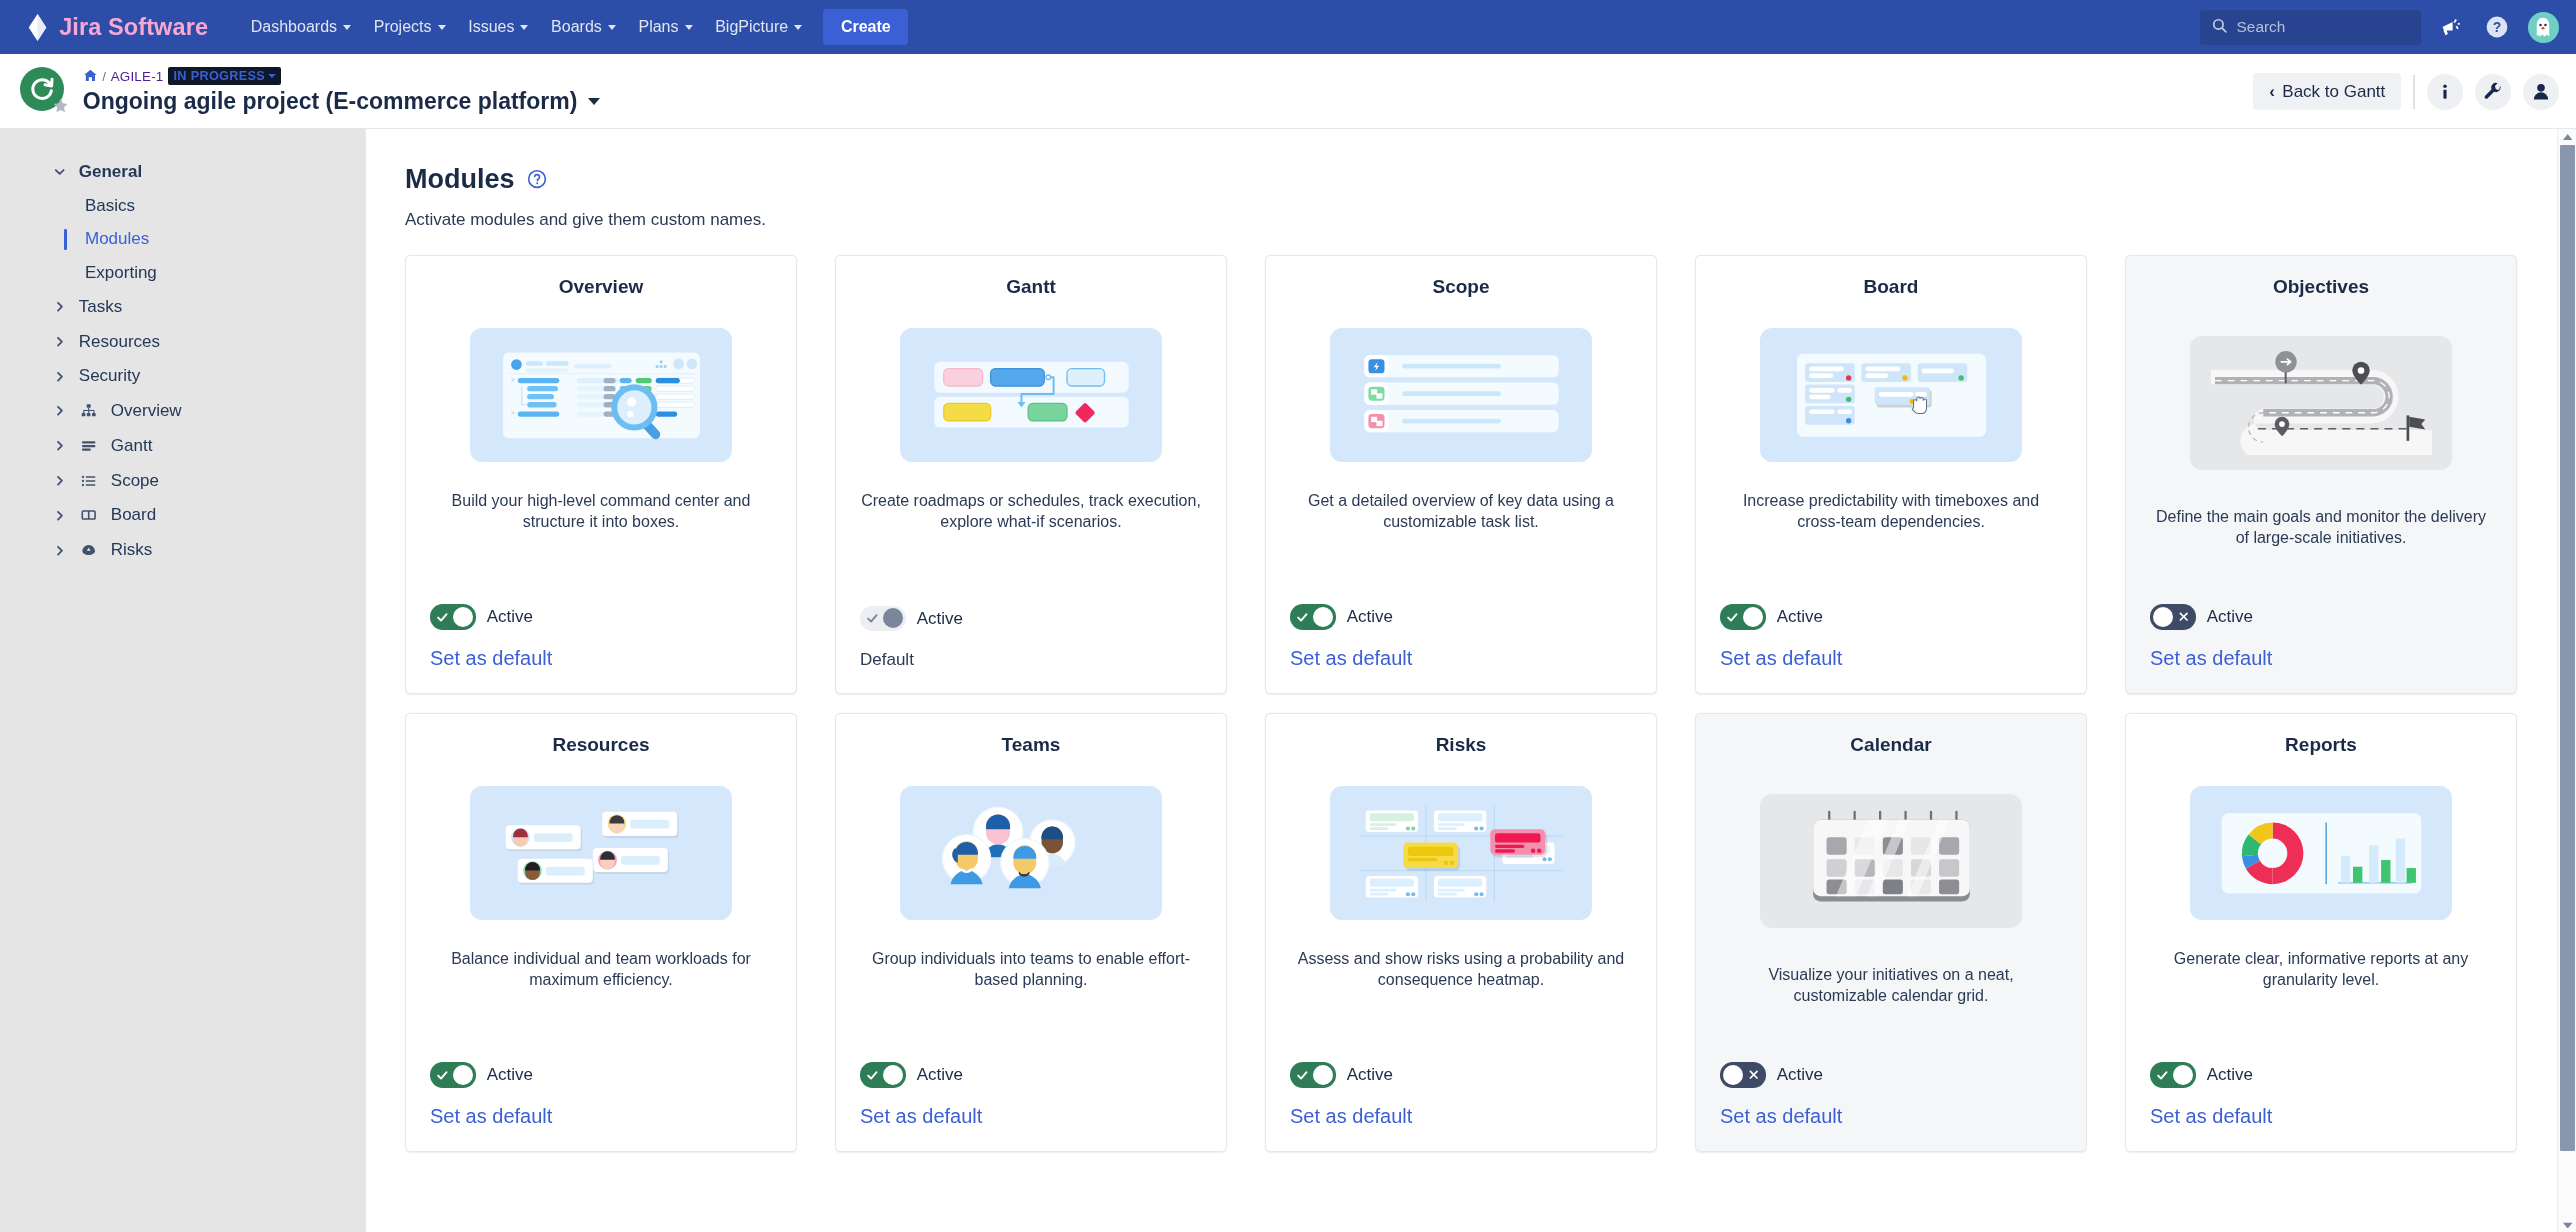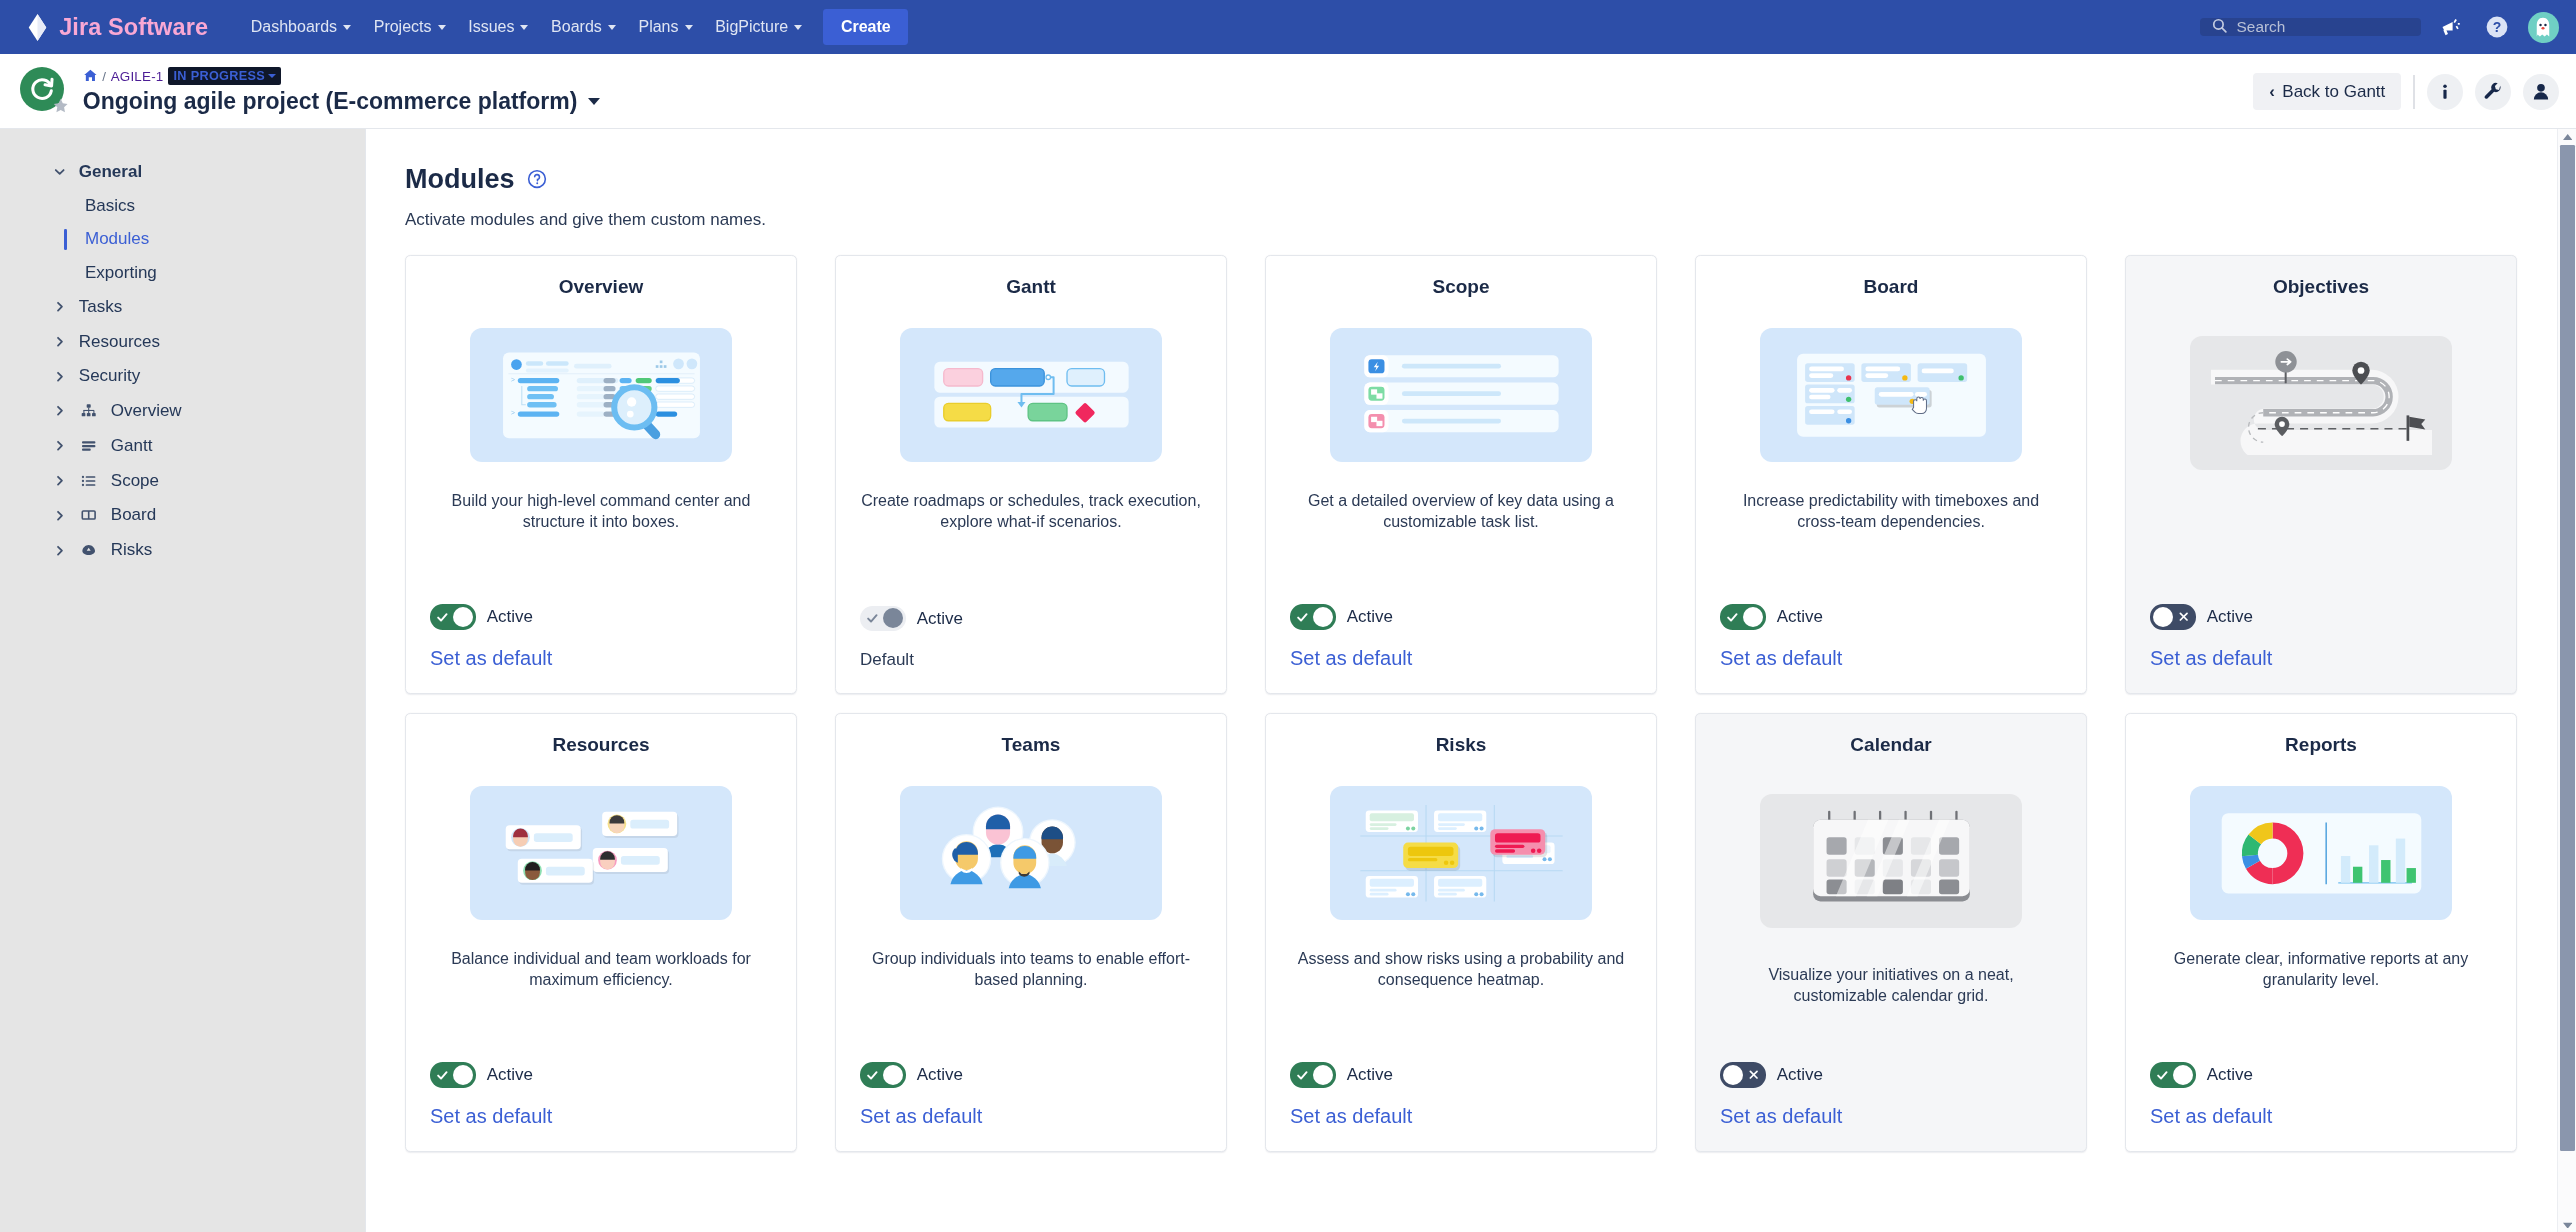--- a/index.html
+++ b/index.html
@@ -45,7 +45,7 @@
     display: flex; align-items: center; gap: 14.8px;
   }
   .searchbox {
-    width: 221px; height: 18px; background: #28438f;
+    width: 221px; height: 35px; background: #28438f;
     border-radius: 4px; display: flex; align-items: center;
     padding: 0 10.7px; gap: 8.7px; cursor: text;
   }

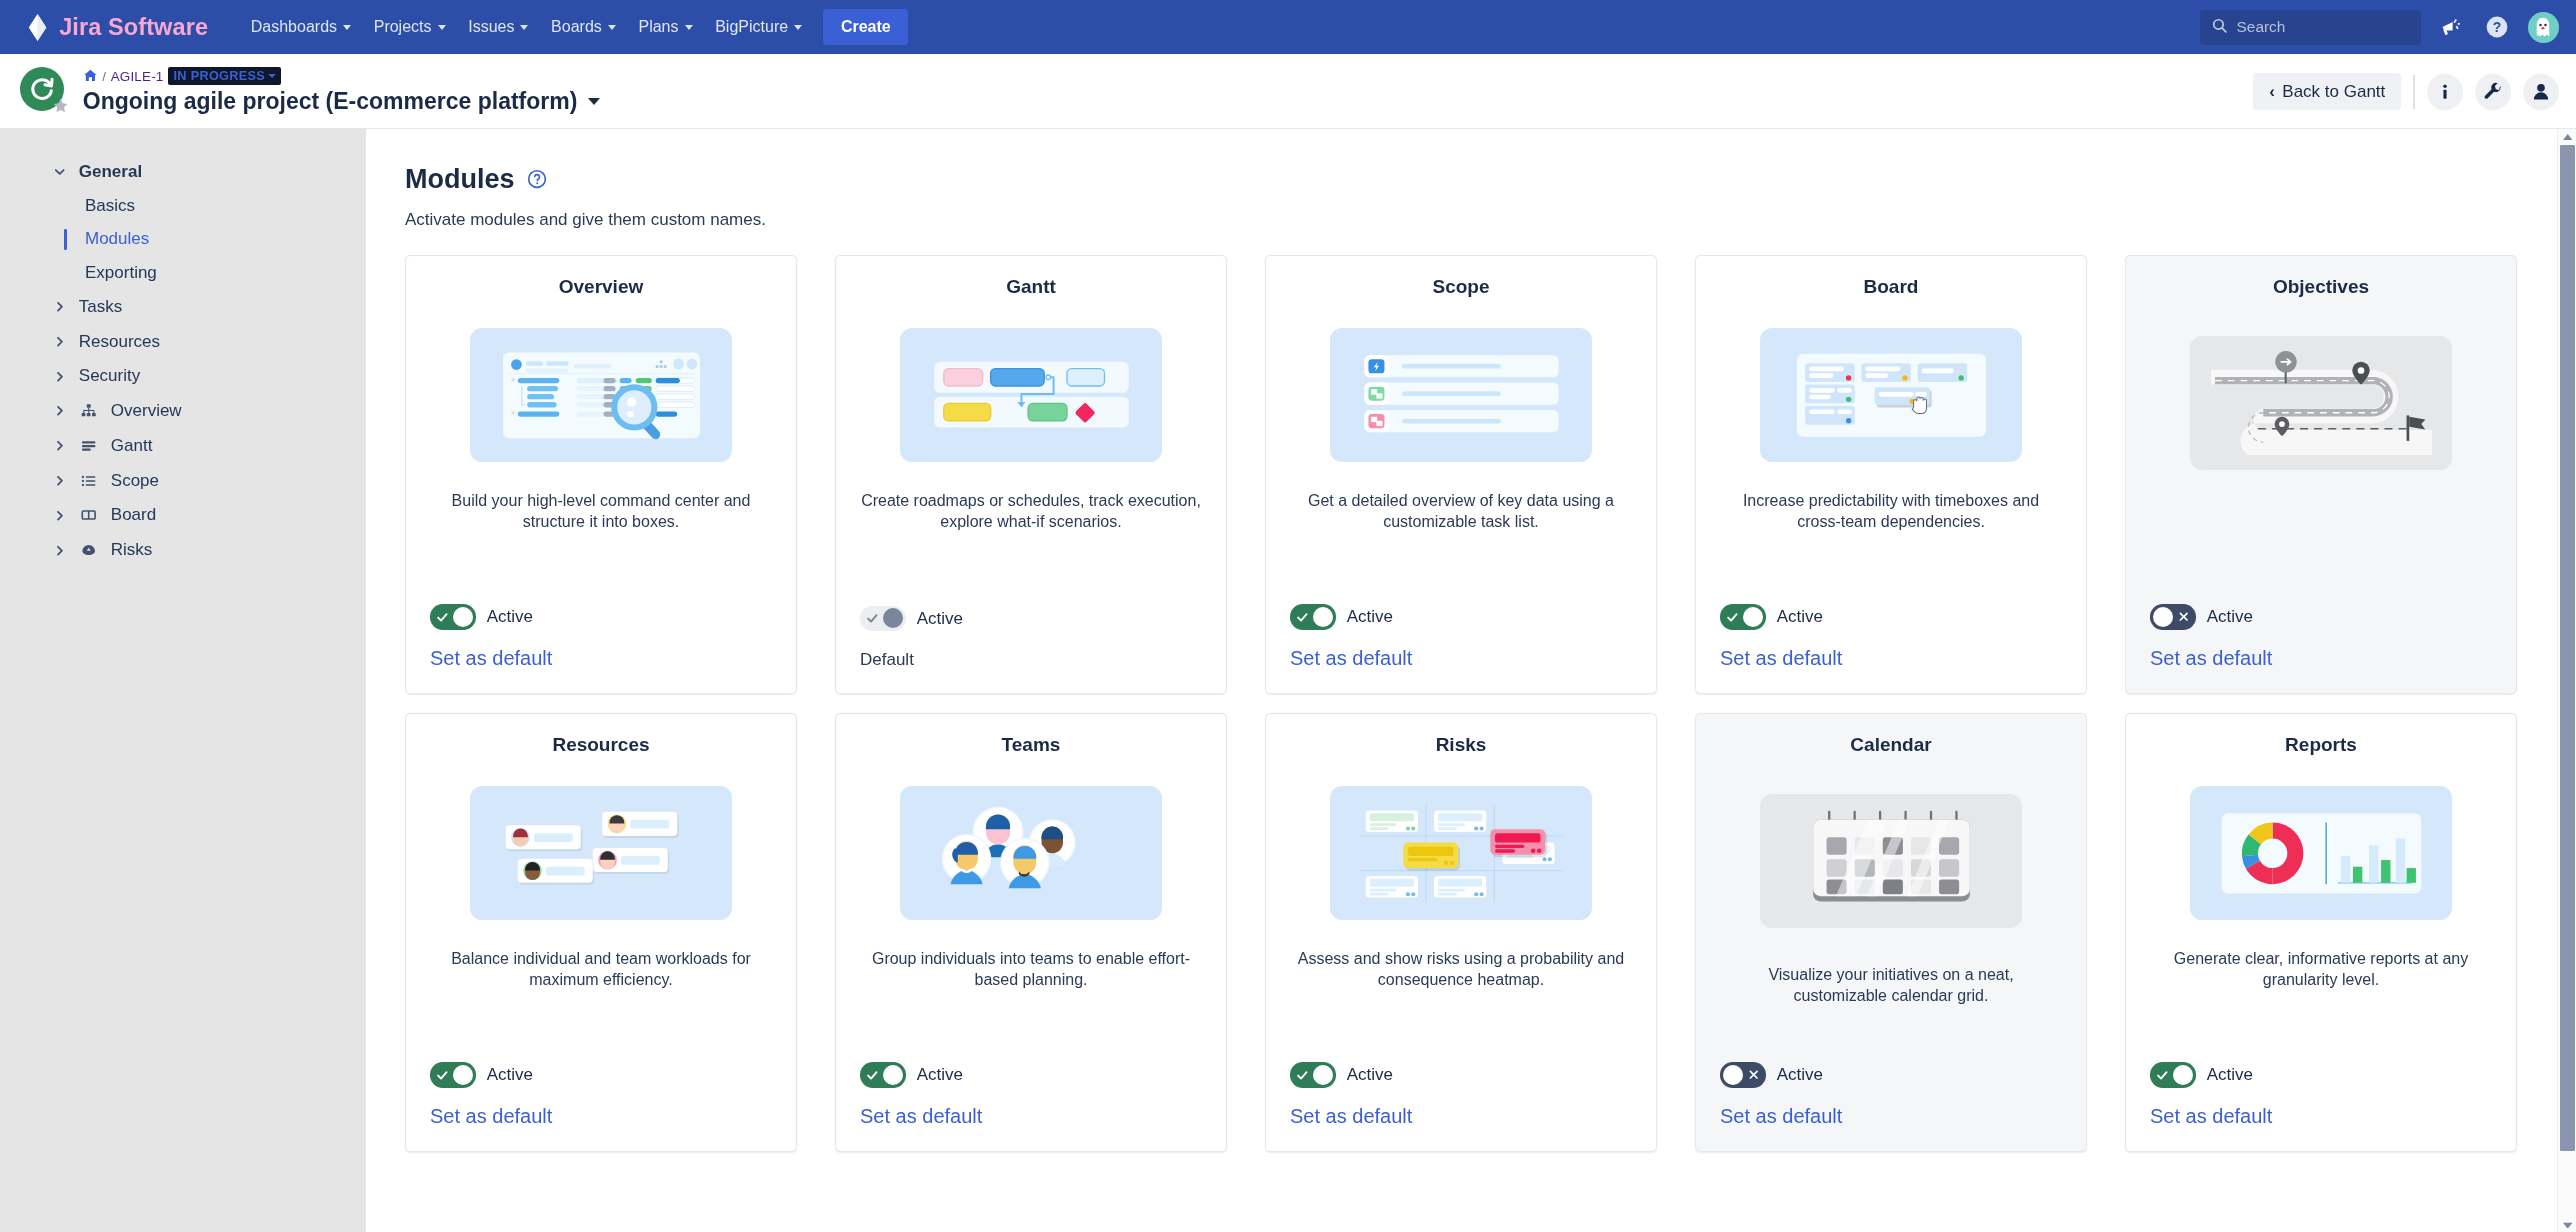--- a/index.html
+++ b/index.html
@@ -730,6 +730,7 @@
             <path d="M296 98 L320 102 L314 109 L320 117 L296 113 Z" fill="#4c4e52"></path>
           </svg>
         </div>
+        <div class="card-desc">Define the main goals and monitor the delivery of large-scale initiatives.</div>
         <div class="card-foot">
           <div class="toggle-row">
             <div class="toggle off">

